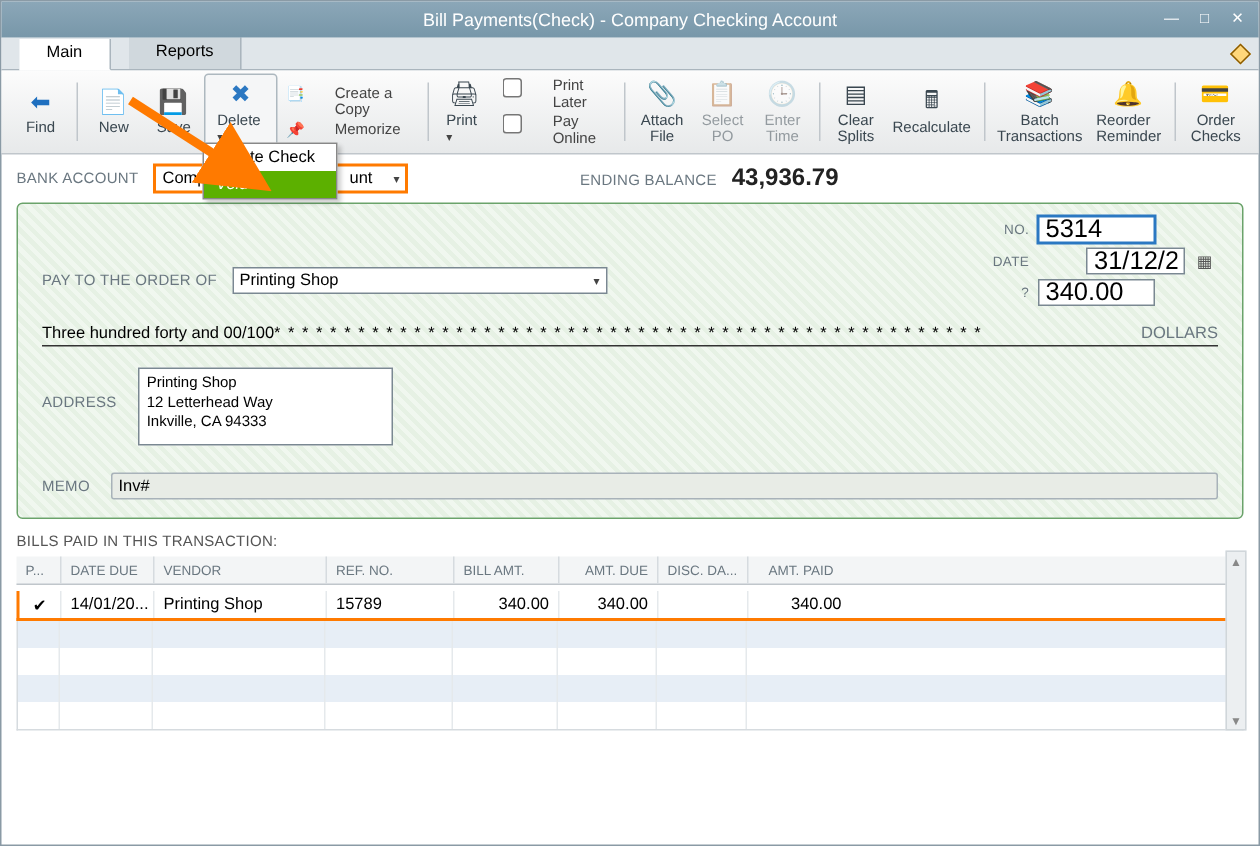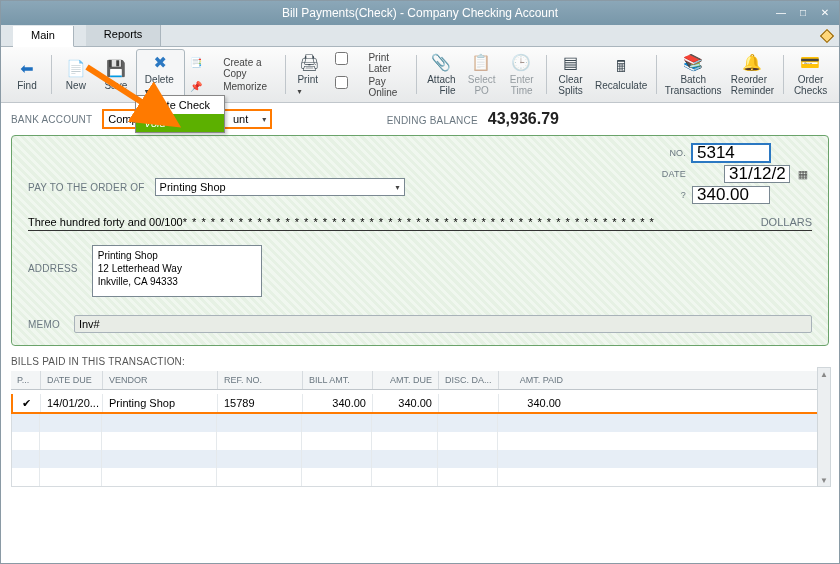--- a/index.html
+++ b/index.html
@@ -150,7 +150,7 @@
     <div class="tsep"></div>
     <div class="tbtn">
       <span class="ticon">📎</span>
-      <span class="tlabel" style="white-space:pre;text-align:right">Attach
+      <span class="tlabel" style="white-space:pre;text-align:center">Attach
 File</span>
     </div>
     <div class="tbtn" style="opacity:.5">

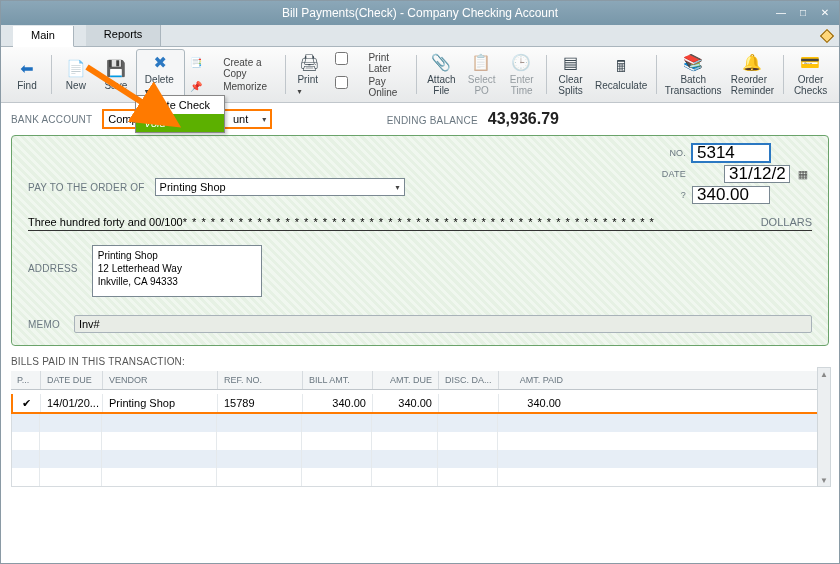--- a/index.html
+++ b/index.html
@@ -277,7 +277,7 @@
         <div class="gh" style="width:70px;text-align:left">BILL AMT.</div>
         <div class="gh" style="width:66px;text-align:right">AMT. DUE</div>
         <div class="gh" style="width:60px">DISC. DA...</div>
-        <div class="gh" style="width:70px;text-align:right;border-right:none">AMT. PAID</div>
+        <div class="gh" style="width:70px;text-align:center;border-right:none">AMT. PAID</div>
       </div>
       <div class="grid-wrap" style="border-top:none">
         <div class="grid-body">

